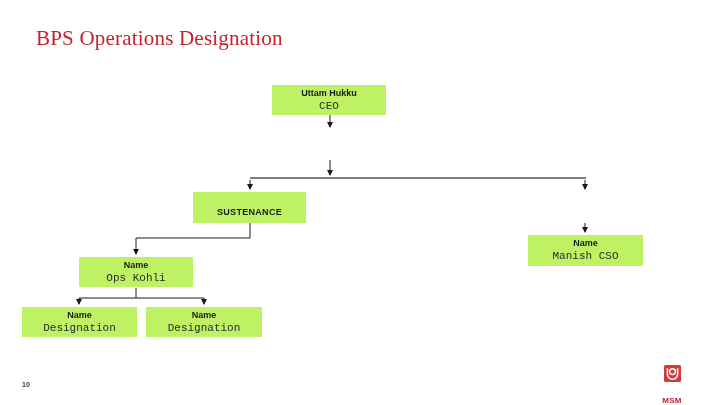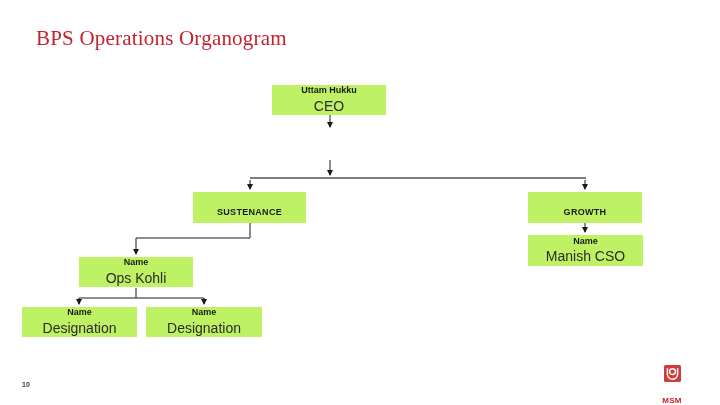--- a/index.html
+++ b/index.html
@@ -47,7 +47,7 @@
 
 <div class="slide">
 
-  <div class="slide-title">BPS Operations Organogram</div>
+  <div class="slide-title">BPS Operations Designation</div>
 
   <svg class="connectors" width="720" height="405" viewBox="0 0 720 405">
     <defs>

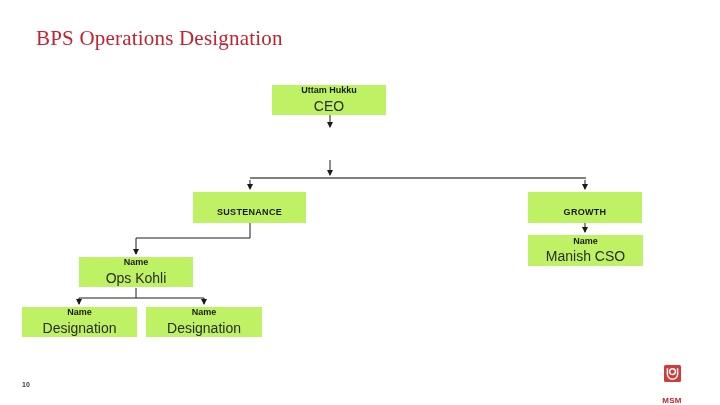--- a/index.html
+++ b/index.html
@@ -27,7 +27,7 @@
     line-height:1.35;
   }
   .node-name{font-size:9px;font-weight:700;color:#1a1a1a;}
-  .node-role{font-size:14px;font-weight:400;color:#2b2b2b;}
+  .node-role{font-size:11px;font-weight:400;color:#2b2b2b;font-family:Liberation Mono, monospace;}
   .node-label{font-size:9px;font-weight:700;color:#1a1a1a;letter-spacing:0.3px;margin-top:9px;}
   .page-number{
     position:absolute;left:22px;top:381px;

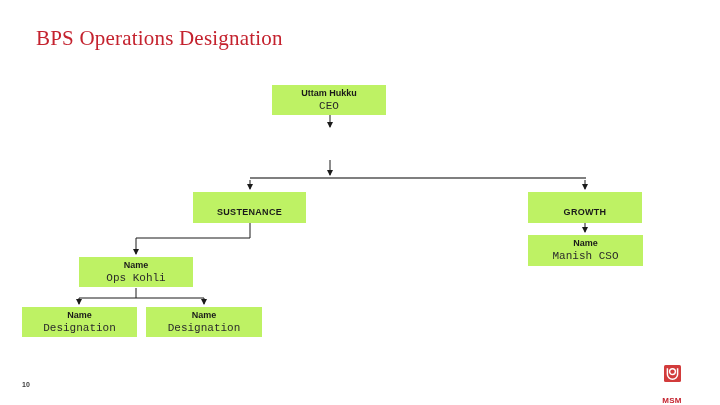--- a/index.html
+++ b/index.html
@@ -86,9 +86,6 @@
     <div class="node-label">SUSTENANCE</div>
   </div>
 
-  <div class="node" style="left:528px;top:192px;width:114px;height:31px">
-    <div class="node-label">GROWTH</div>
-  </div>
 
   <div class="node" style="left:528px;top:235px;width:115px;height:31px">
     <div class="node-name">Name</div>

